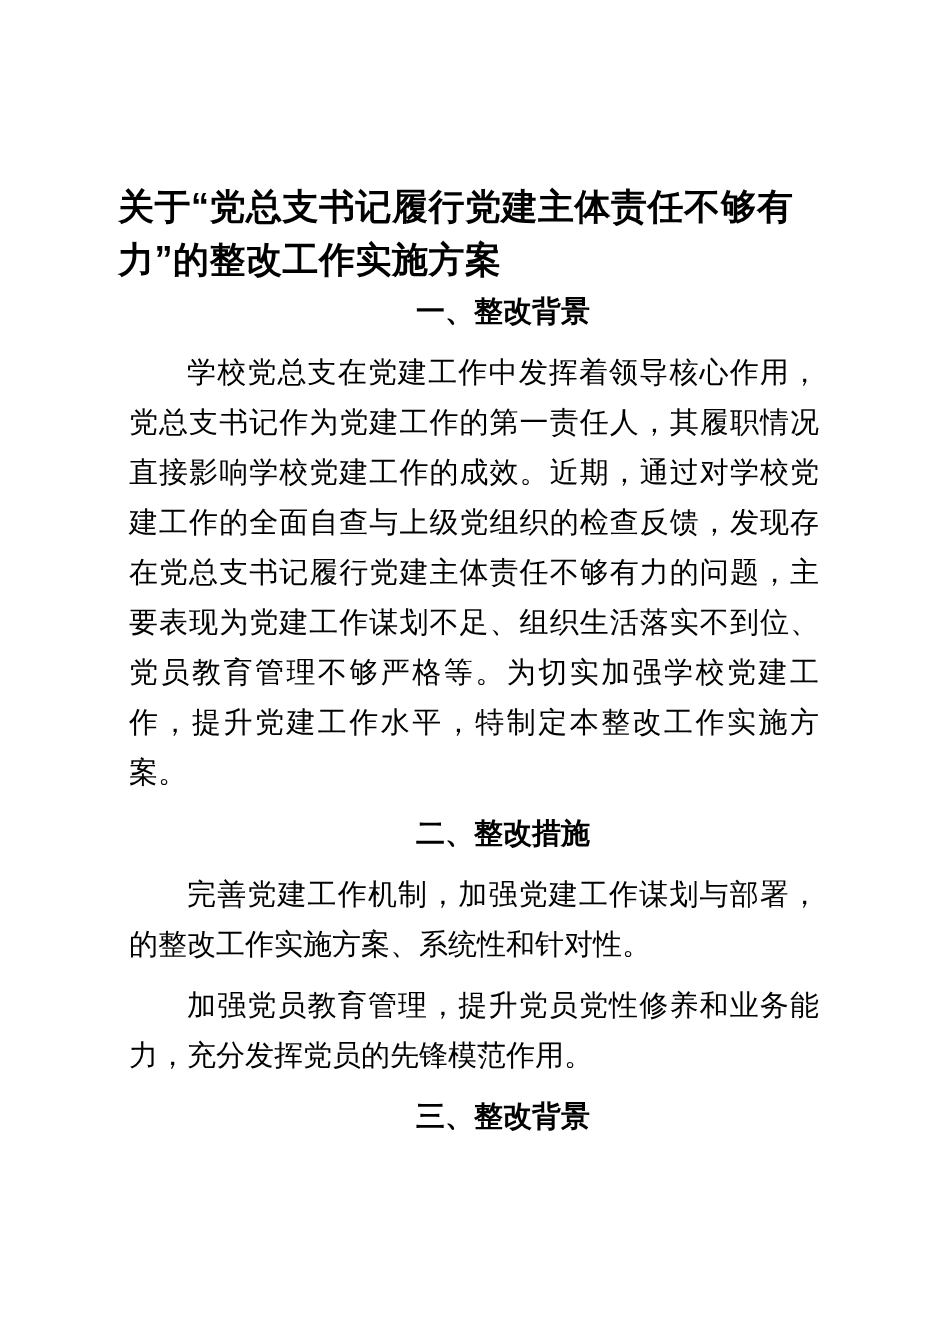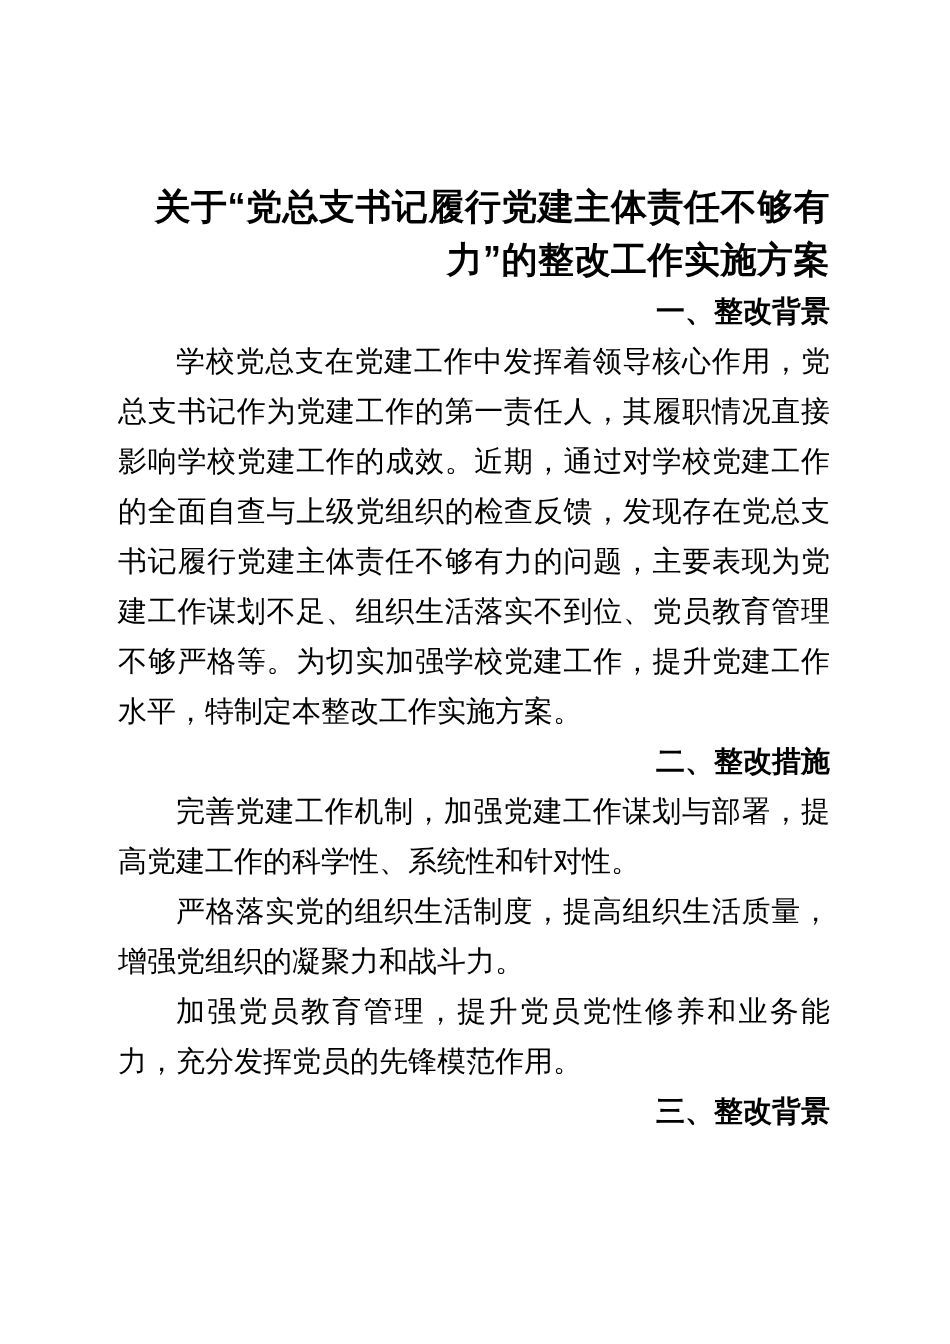--- a/index.html
+++ b/index.html
@@ -26,7 +26,7 @@
     font-size: 36px;
     font-weight: 700;
     line-height: 53px;
-    text-align: right;
+    text-align: left;
     letter-spacing: 0.5px;
   }
   .doc-body {

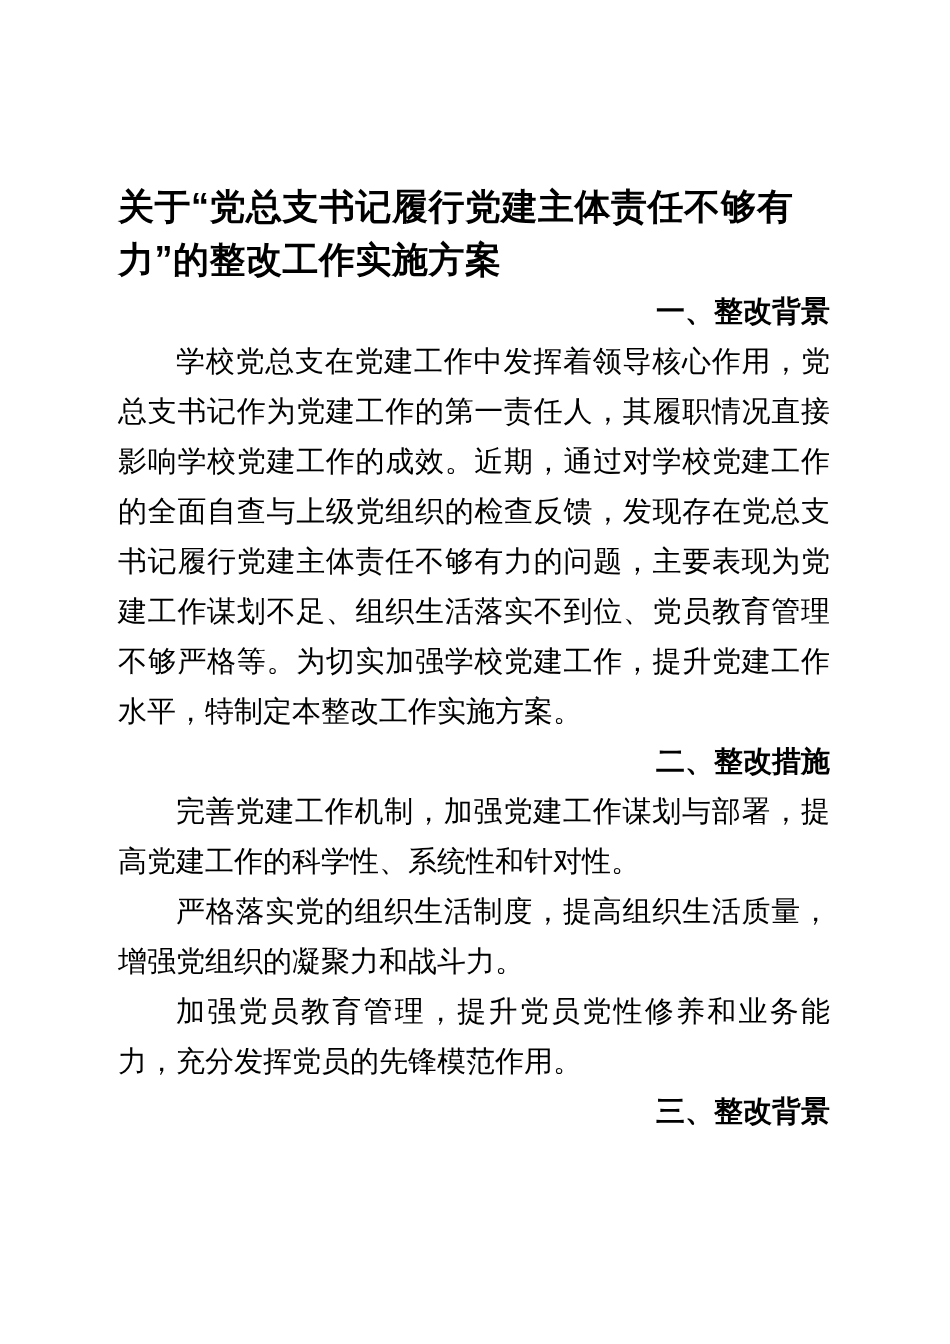--- a/index.html
+++ b/index.html
@@ -38,7 +38,7 @@
     margin: 0;
     font-weight: 700;
     text-indent: 2em;
-    text-align: right;
+    text-align: center;
   }
   .para {
     margin: 0;

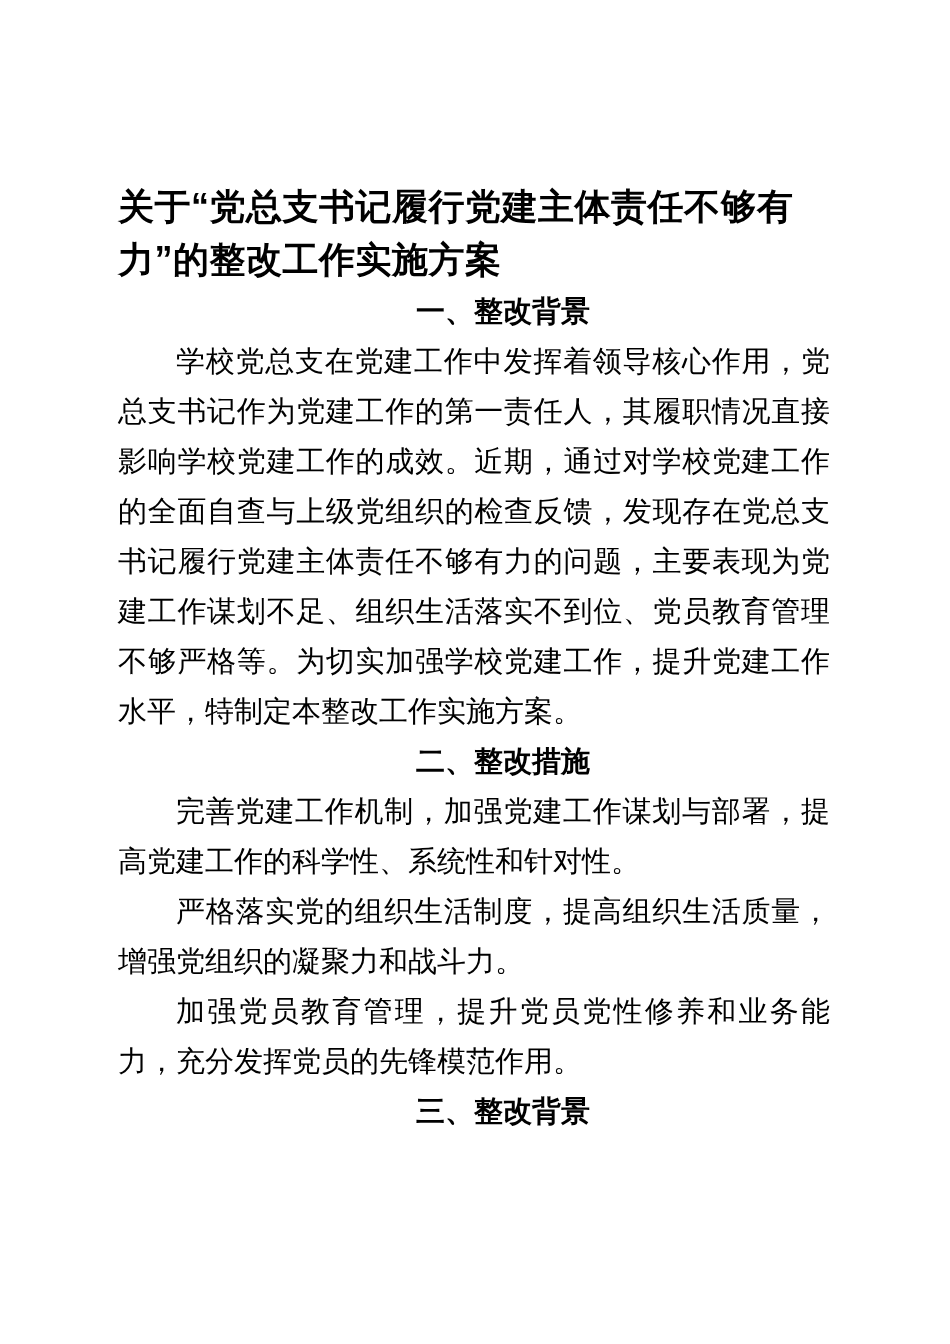--- a/index.html
+++ b/index.html
@@ -41,7 +41,7 @@
     text-align: center;
   }
   .para {
-    margin: 0;
+    margin: 11px;
     text-indent: 2em;
   }
 </style>

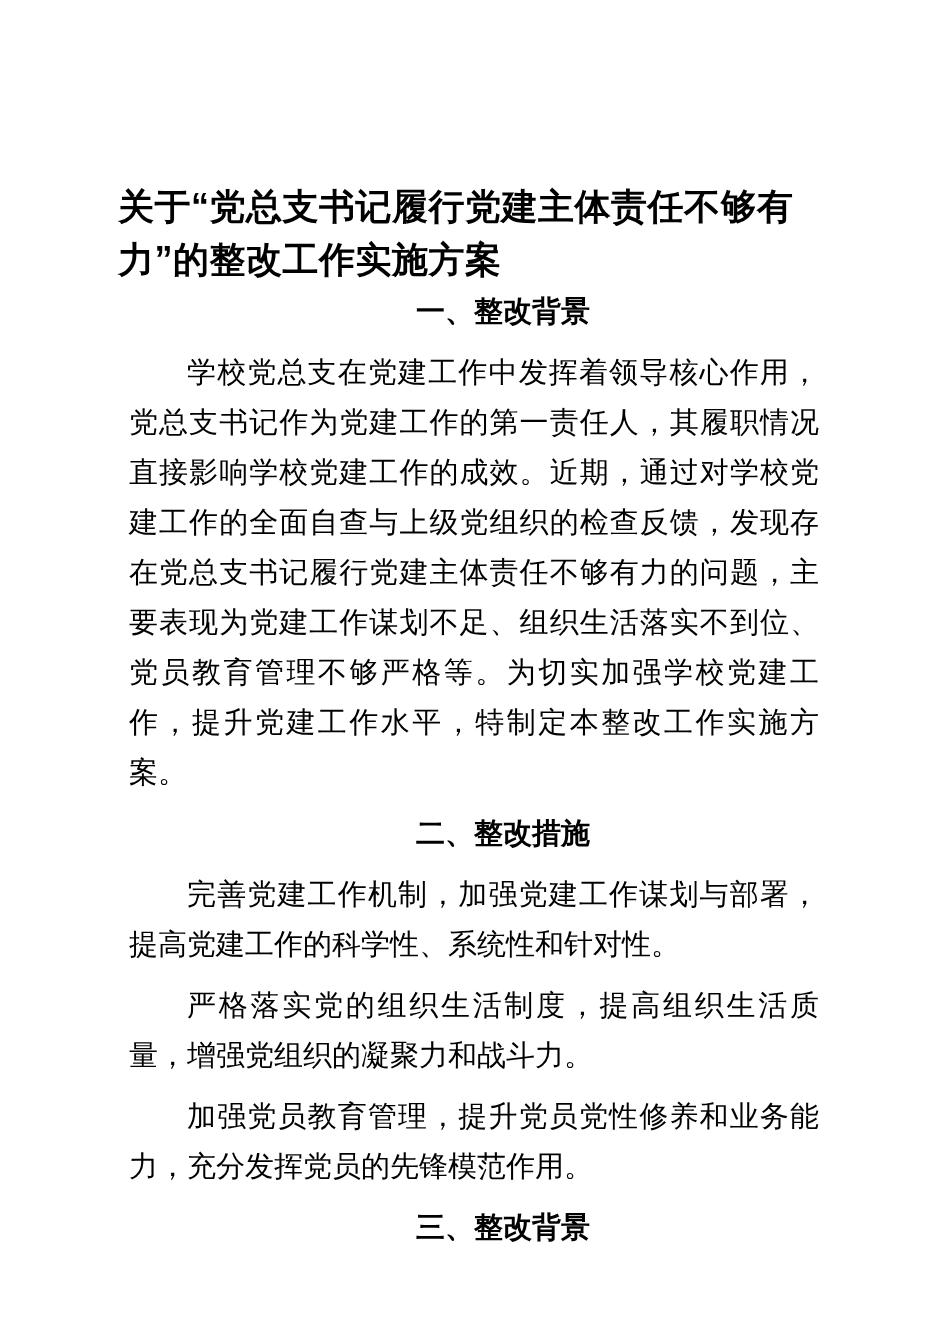--- a/index.html
+++ b/index.html
@@ -54,7 +54,7 @@
       <div class="sec-heading">一、整改背景</div>
       <p class="para">学校党总支在党建工作中发挥着领导核心作用，党总支书记作为党建工作的第一责任人，其履职情况直接影响学校党建工作的成效。近期，通过对学校党建工作的全面自查与上级党组织的检查反馈，发现存在党总支书记履行党建主体责任不够有力的问题，主要表现为党建工作谋划不足、组织生活落实不到位、党员教育管理不够严格等。为切实加强学校党建工作，提升党建工作水平，特制定本整改工作实施方案。</p>
       <div class="sec-heading">二、整改措施</div>
-      <p class="para">完善党建工作机制，加强党建工作谋划与部署，提高党建工作的科学性、系统性和针对性。</p>
+      <p class="para">完善党建工作机制，加强党建工作谋划与部署，的整改工作实施方案、系统性和针对性。</p>
       <p class="para">严格落实党的组织生活制度，提高组织生活质量，增强党组织的凝聚力和战斗力。</p>
       <p class="para">加强党员教育管理，提升党员党性修养和业务能力，充分发挥党员的先锋模范作用。</p>
       <div class="sec-heading">三、整改背景</div>

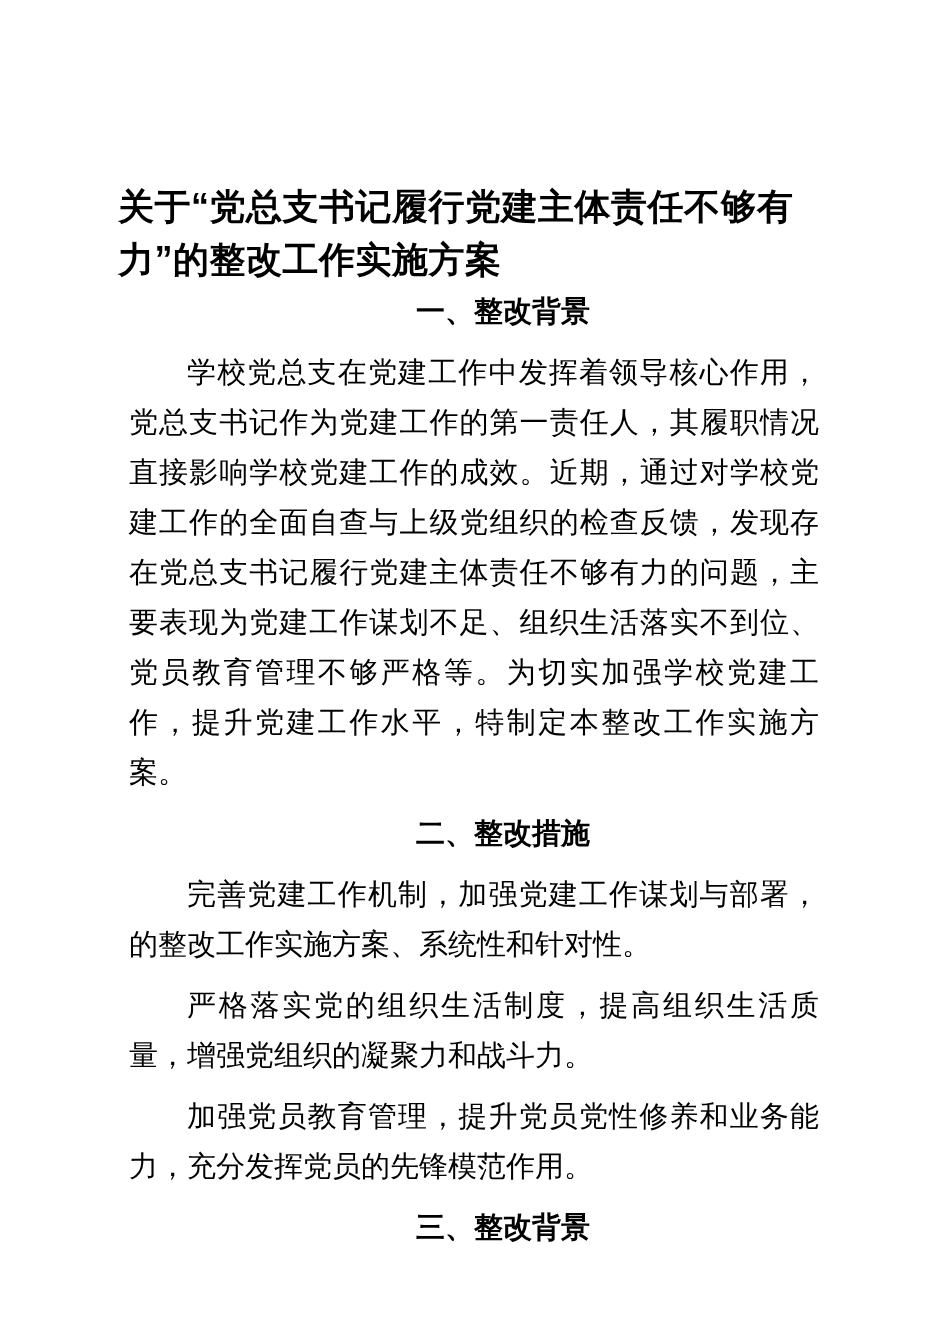--- a/index.html
+++ b/index.html
@@ -55,7 +55,6 @@
       <p class="para">学校党总支在党建工作中发挥着领导核心作用，党总支书记作为党建工作的第一责任人，其履职情况直接影响学校党建工作的成效。近期，通过对学校党建工作的全面自查与上级党组织的检查反馈，发现存在党总支书记履行党建主体责任不够有力的问题，主要表现为党建工作谋划不足、组织生活落实不到位、党员教育管理不够严格等。为切实加强学校党建工作，提升党建工作水平，特制定本整改工作实施方案。</p>
       <div class="sec-heading">二、整改措施</div>
       <p class="para">完善党建工作机制，加强党建工作谋划与部署，的整改工作实施方案、系统性和针对性。</p>
-      <p class="para">严格落实党的组织生活制度，提高组织生活质量，增强党组织的凝聚力和战斗力。</p>
       <p class="para">加强党员教育管理，提升党员党性修养和业务能力，充分发挥党员的先锋模范作用。</p>
       <div class="sec-heading">三、整改背景</div>
     </div>

